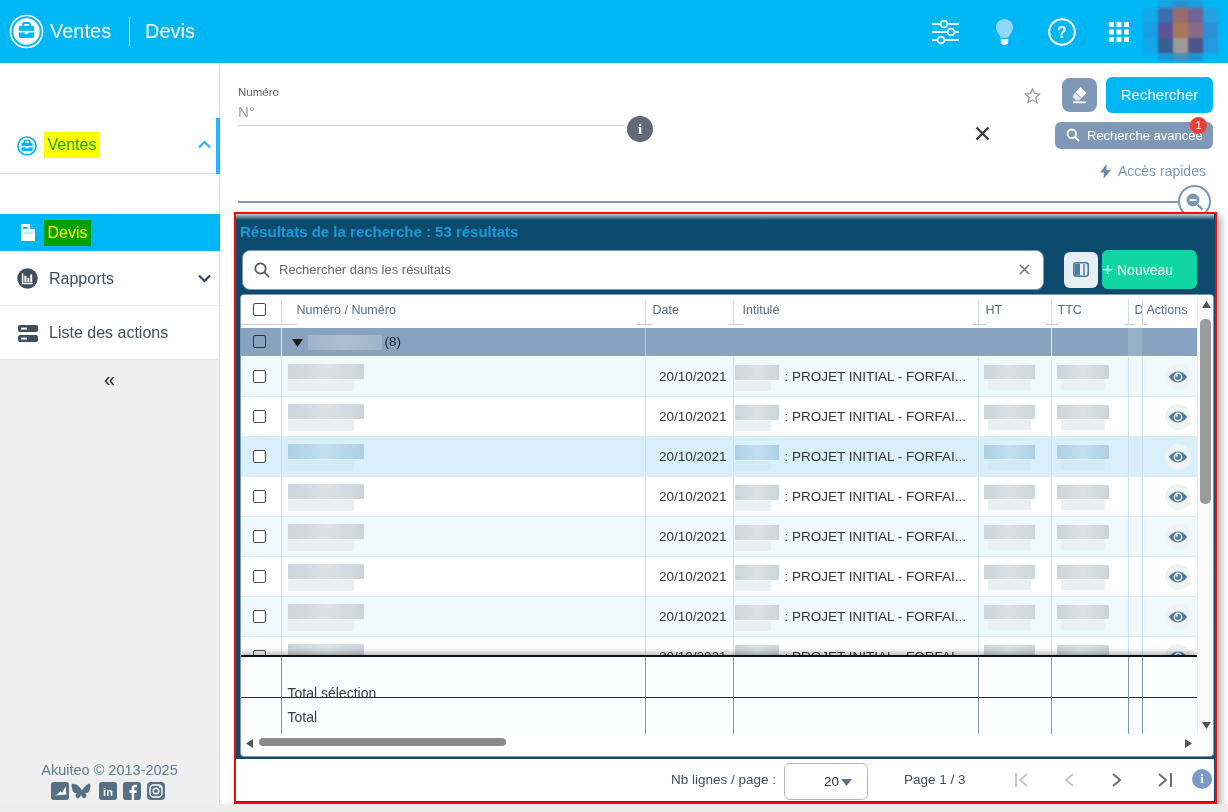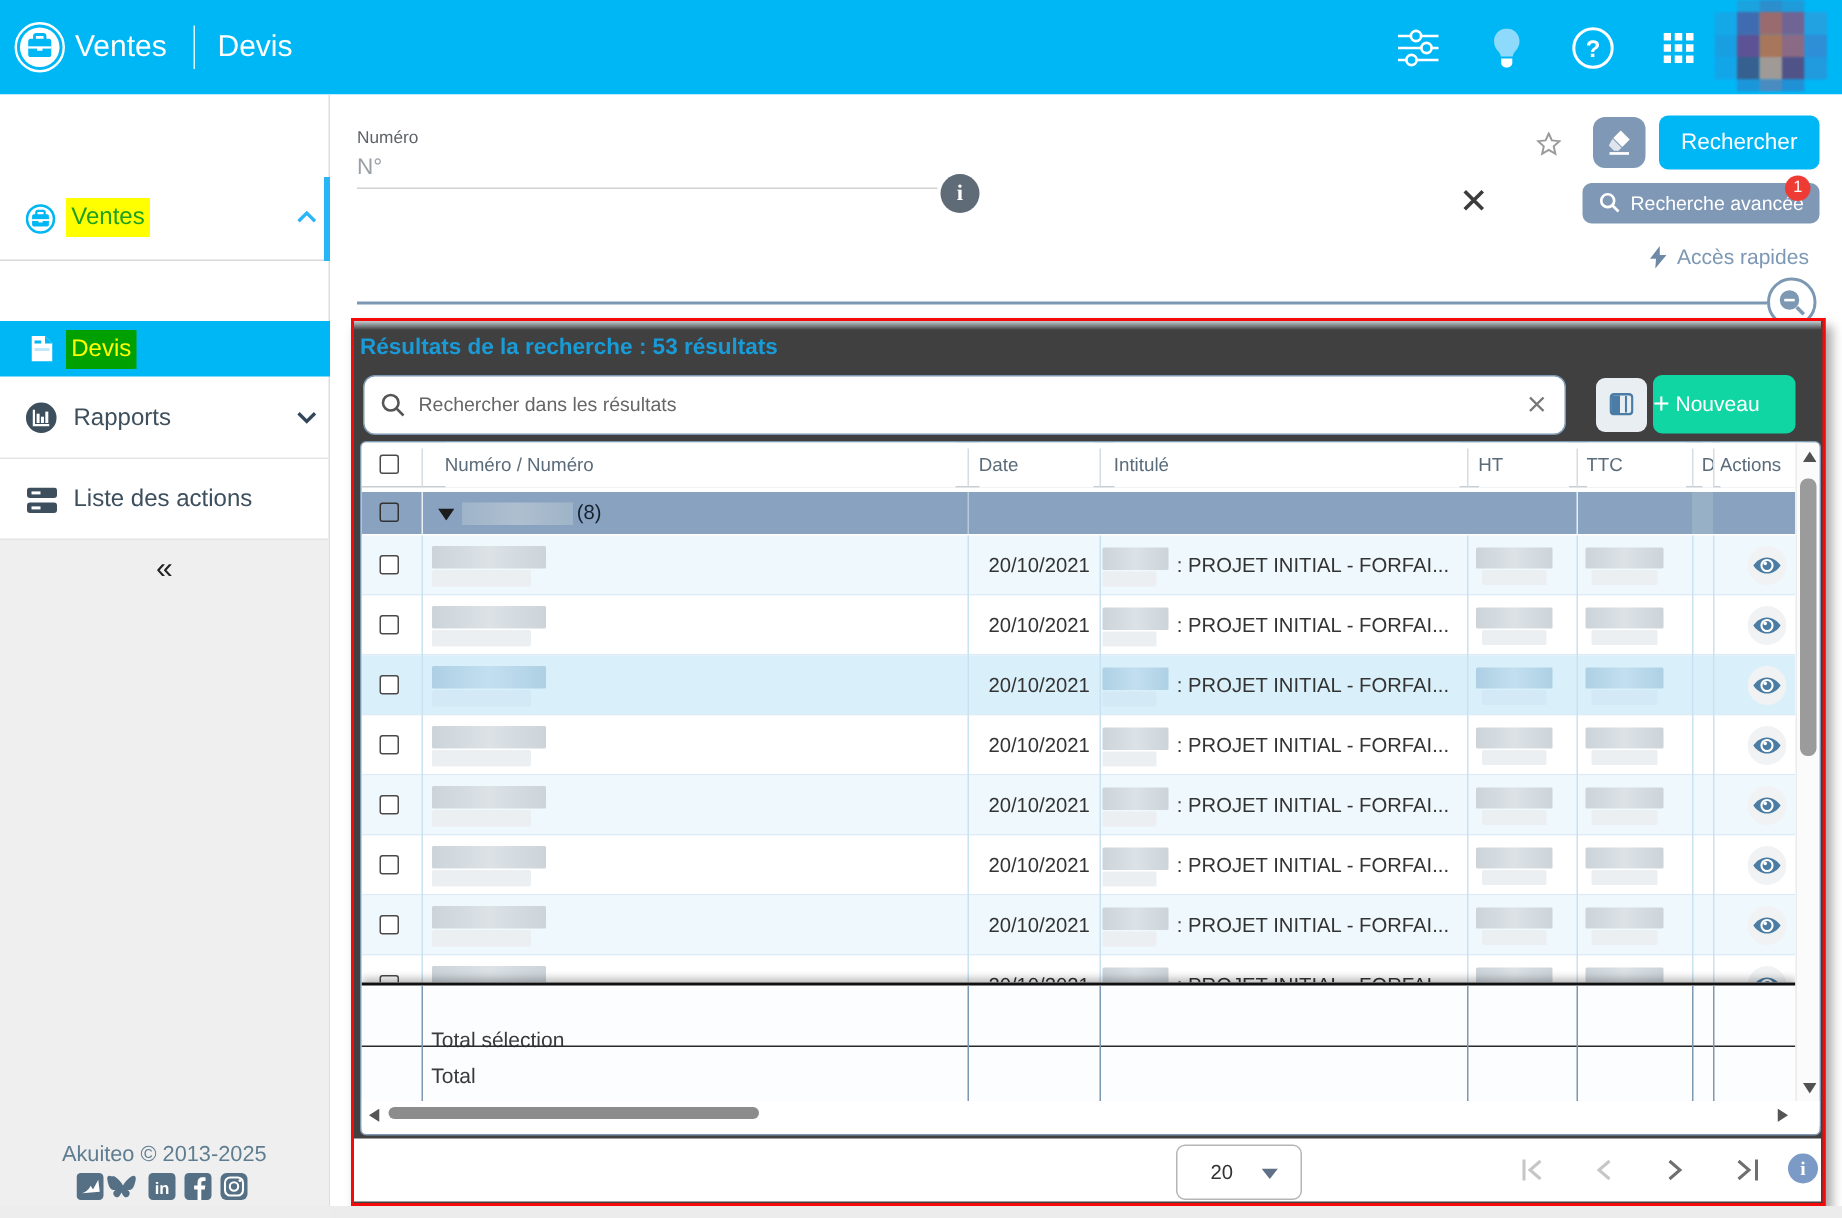--- a/index.html
+++ b/index.html
@@ -199,7 +199,7 @@
   </div>
 </div>
 
-<div class="abs" style="left:234px;top:212px;width:983px;height:592px;border:2.5px solid #f60909;background:#404040;box-shadow:4px 5px 7px rgba(0,0,0,.35)">
+<div class="abs" style="left:234px;top:212px;width:983px;height:592px;border:2.5px solid #f60909;background:#0c4a6e;box-shadow:4px 5px 7px rgba(0,0,0,.35)">
   <div class="abs" style="left:0;top:0;width:978px;height:6px;background:linear-gradient(#c3cdd2,rgba(255,255,255,0))"></div>
   <div class="abs" style="left:4px;top:9px;font-size:15px;font-weight:bold;color:#189bd6">Résultats de la recherche : 53 résultats</div>
 

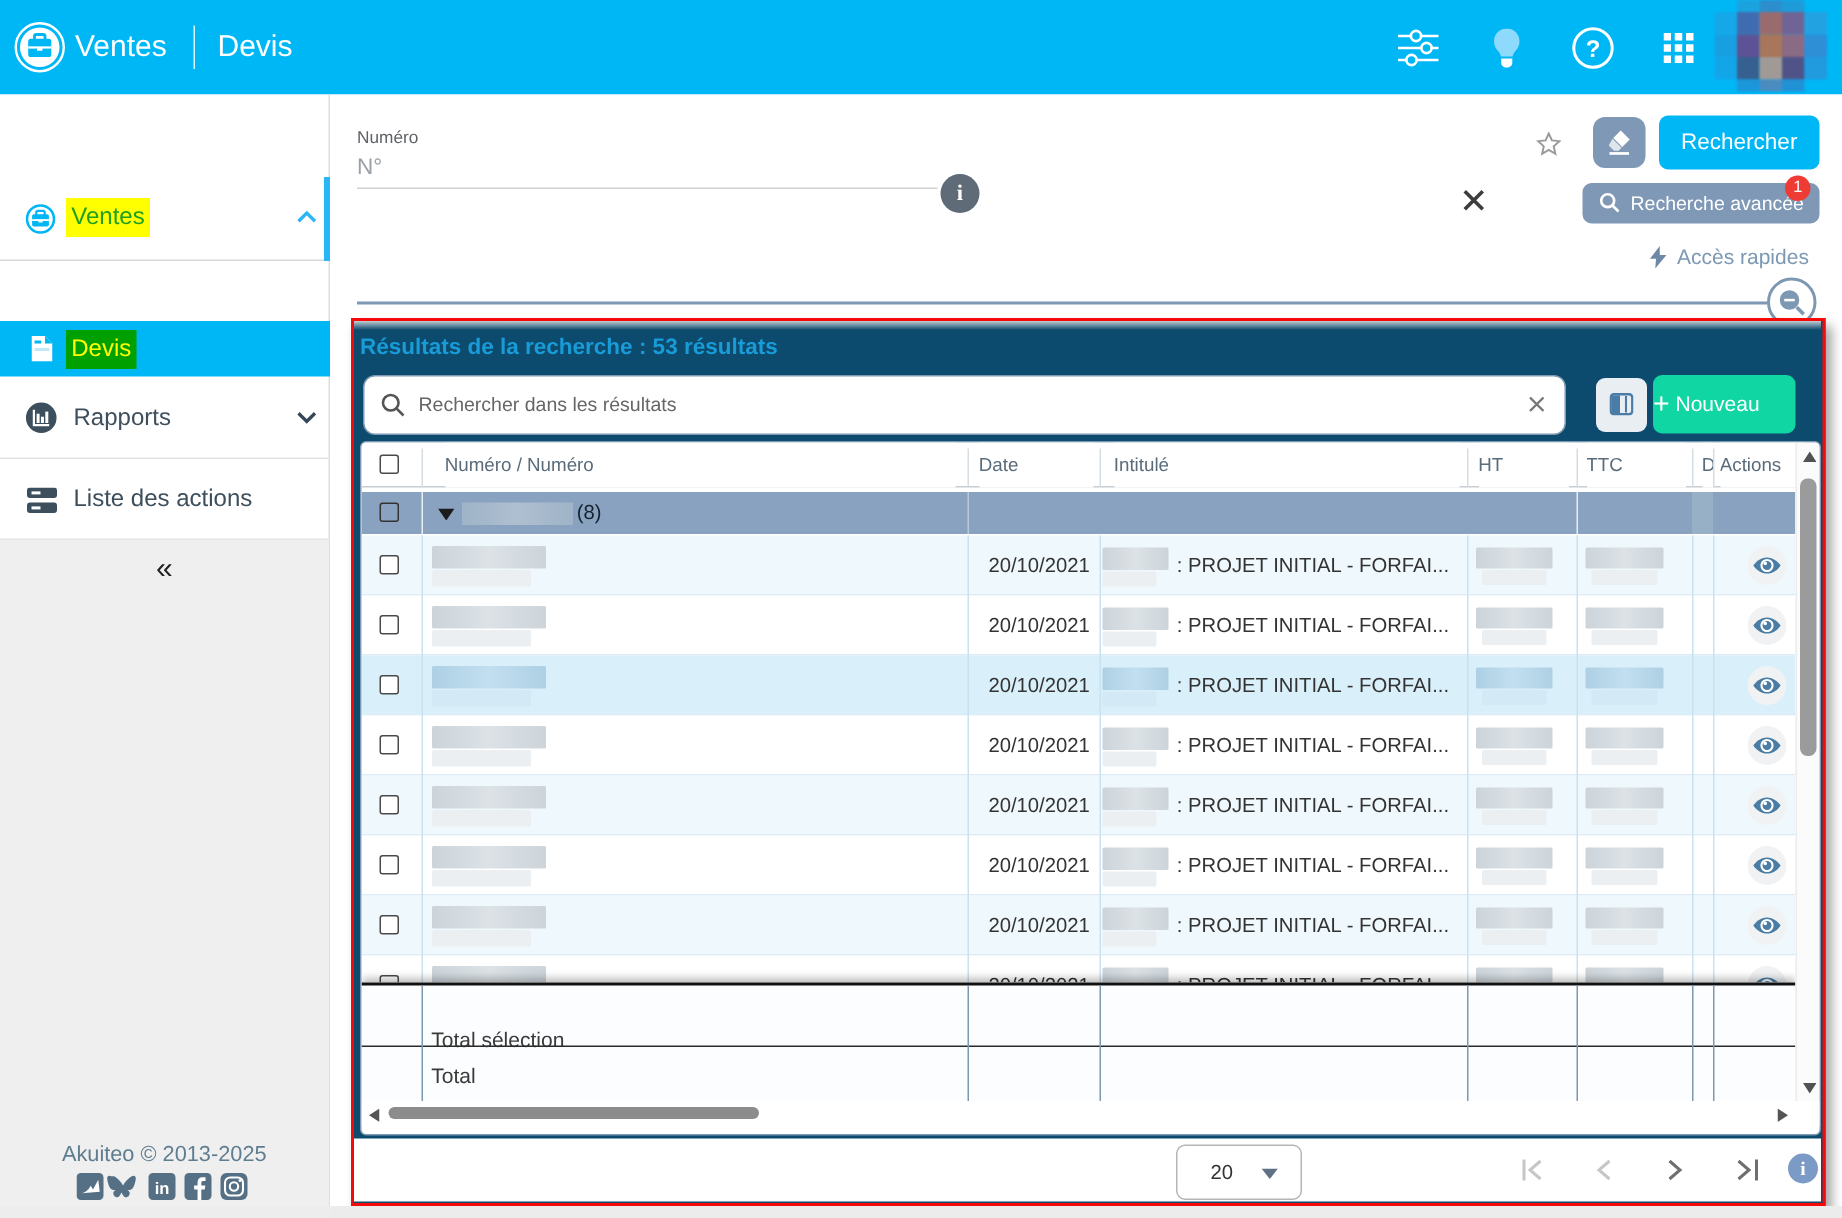--- a/index.html
+++ b/index.html
@@ -451,6 +451,7 @@
   </div>
 
   <div class="abs" style="left:0;top:545px;width:978px;height:42px;background:#fff">
+    <div class="abs" style="left:340px;top:0;width:200px;height:42px;line-height:42px;text-align:right;font-size:13.5px;color:#3d4f5d">Nb lignes / page :</div>
     <div class="abs" style="left:548px;top:4px;width:84px;height:37px;border:1px solid #b5b5b5;border-radius:6px">
       <div class="abs" style="left:22px;top:0;height:35px;line-height:35px;font-size:13.5px;color:#333">20</div>
       <svg class="abs" style="left:56px;top:15px" width="11" height="7" viewBox="0 0 11 7">

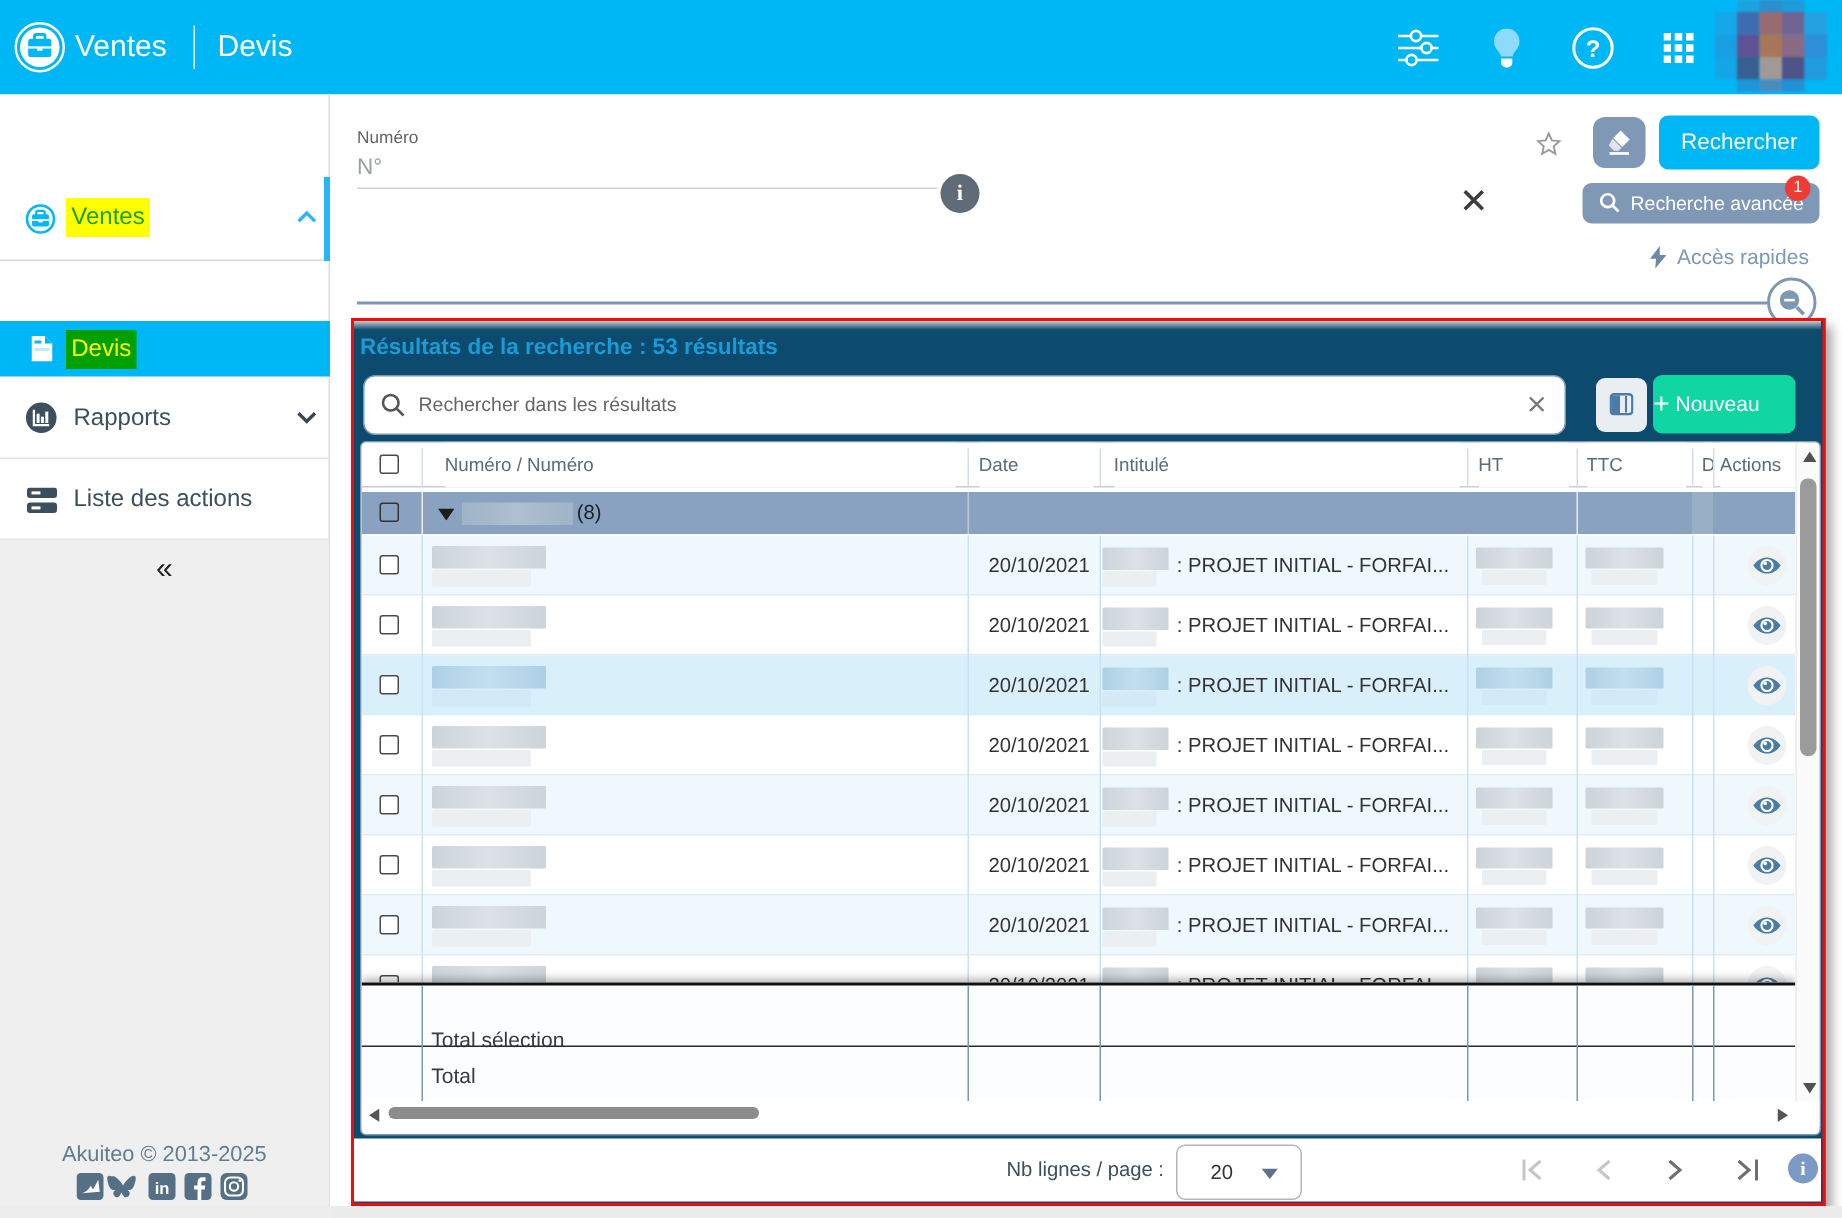--- a/index.html
+++ b/index.html
@@ -453,7 +453,7 @@
   <div class="abs" style="left:0;top:545px;width:978px;height:42px;background:#fff">
     <div class="abs" style="left:340px;top:0;width:200px;height:42px;line-height:42px;text-align:right;font-size:13.5px;color:#3d4f5d">Nb lignes / page :</div>
     <div class="abs" style="left:548px;top:4px;width:84px;height:37px;border:1px solid #b5b5b5;border-radius:6px">
-      <div class="abs" style="left:22px;top:0;height:35px;line-height:35px;font-size:13.5px;color:#333">20</div>
+      <div class="abs" style="left:39px;top:0;height:35px;line-height:35px;font-size:13.5px;color:#333">20</div>
       <svg class="abs" style="left:56px;top:15px" width="11" height="7" viewBox="0 0 11 7">
           <path d="M0 0h11L5.5 7z" fill="#5f7186"></path>
         </svg>

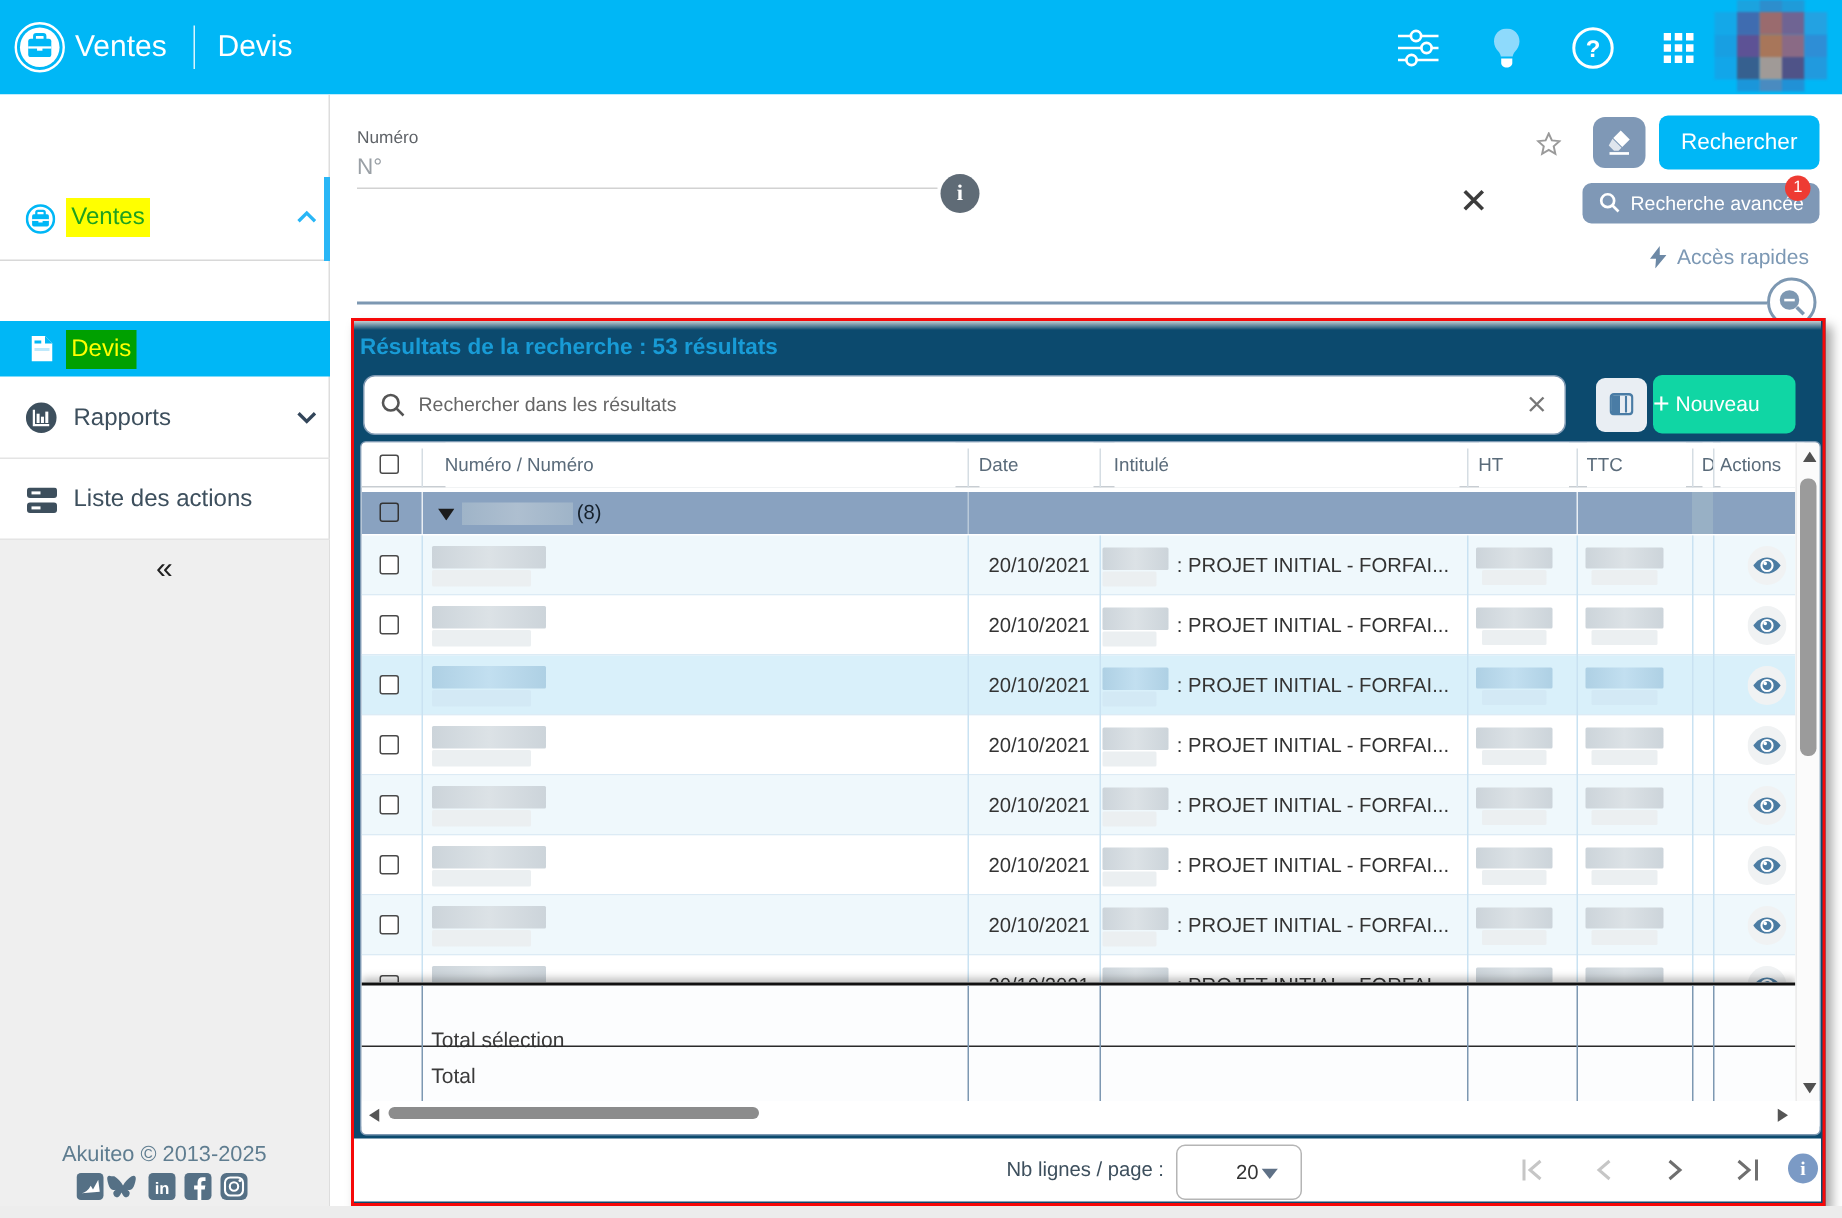--- a/index.html
+++ b/index.html
@@ -458,6 +458,7 @@
           <path d="M0 0h11L5.5 7z" fill="#5f7186"></path>
         </svg>
     </div>
+    <div class="abs" style="left:668px;top:0;width:100px;height:42px;line-height:42px;font-size:13.5px;color:#3d4f5d">Page 1 / 3</div>
     <svg class="abs" style="left:778px;top:13px" width="15" height="16" viewBox="0 0 15 16">
         <path d="M2 1v14" stroke="#c6c6c6" stroke-width="2"></path>
         <path d="M13 2L6 8l7 6" fill="none" stroke="#c6c6c6" stroke-width="2"></path>

